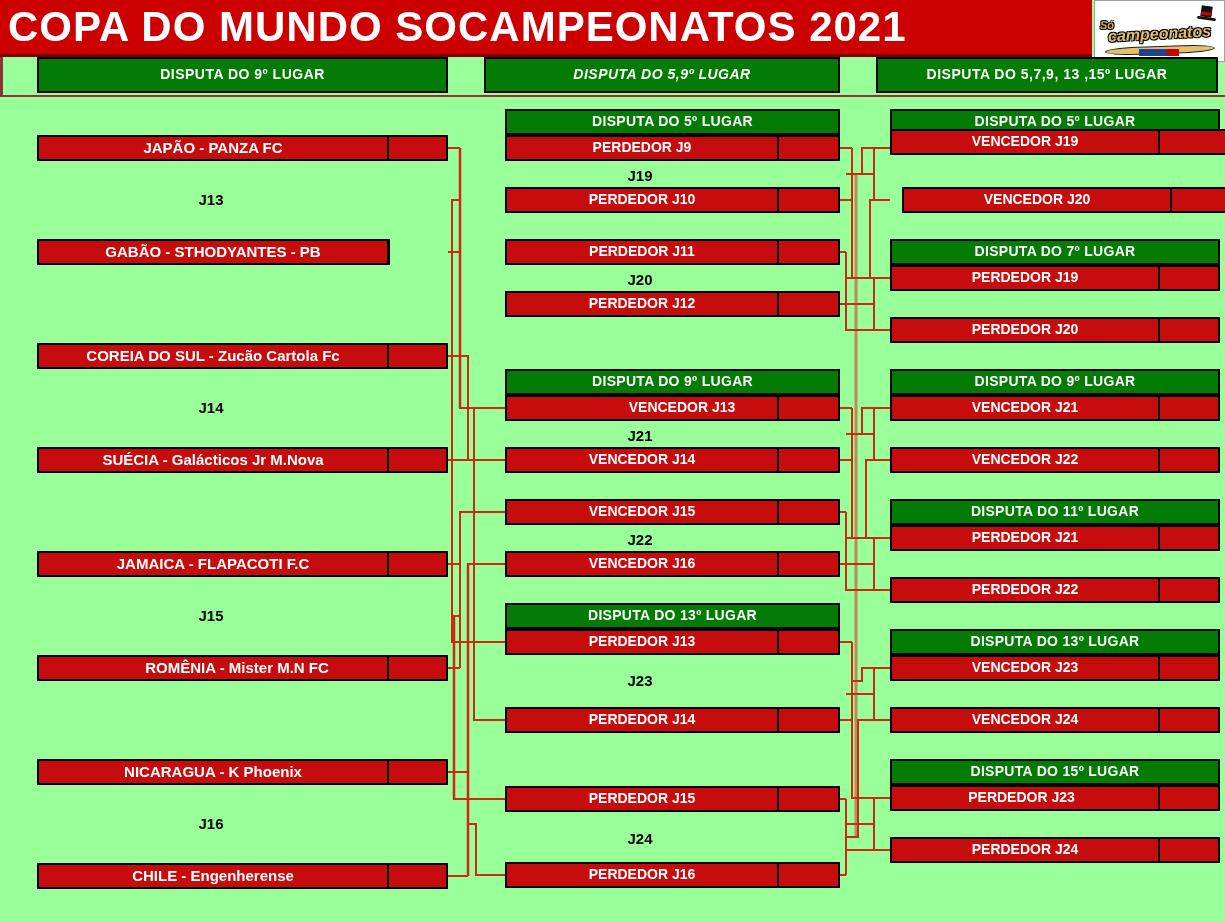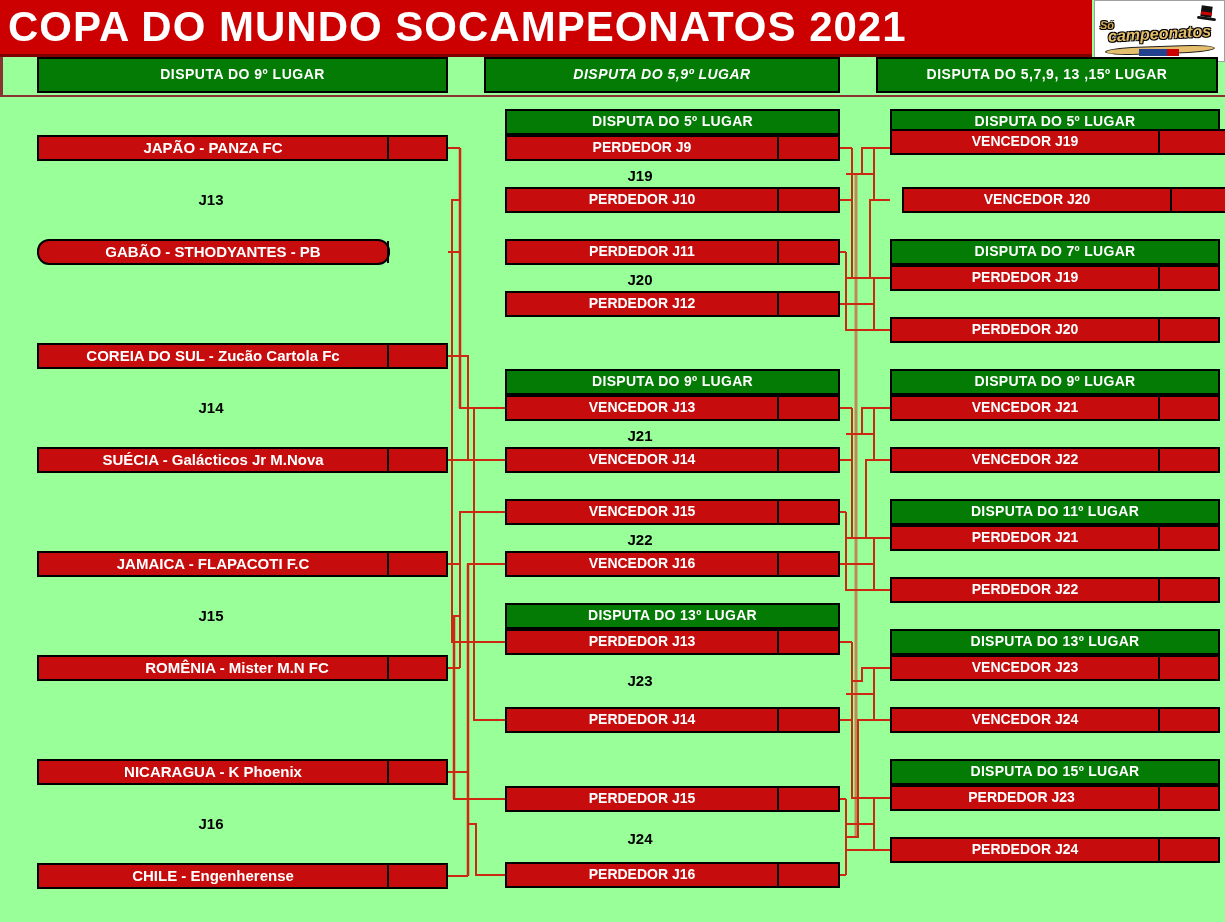--- a/index.html
+++ b/index.html
@@ -129,7 +129,7 @@
         <span class="box-text lg" style="width: 348px;">JAPÃO - PANZA FC</span>
         <div class="score-cell" style="left: 348px;"></div>
       </div>
-      <div class="team-box" style="left: 37px; top: 239px; width: 353px; border-radius: 12px;">
+      <div class="team-box" style="left: 37px; top: 239px; width: 353px;">
         <span class="box-text lg" style="width: 348px;">GABÃO - STHODYANTES - PB</span>
         <div class="score-cell" style="left: 348px;"></div>
       </div>

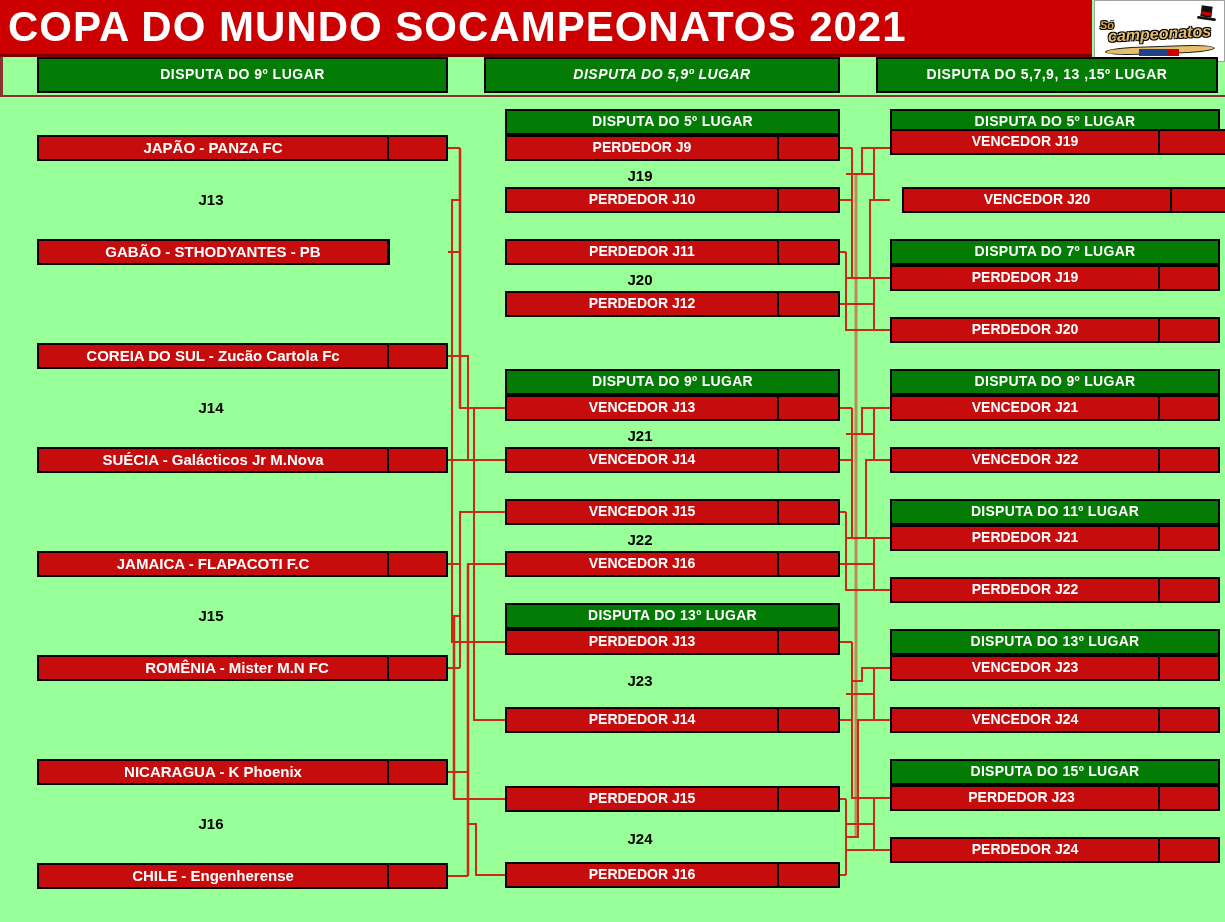--- a/index.html
+++ b/index.html
@@ -182,7 +182,7 @@
       <div class="match-label" style="left: 580px; top: 270px;">J20</div>
       <div class="group-header" style="left: 505px; top: 369px; width: 335px;">DISPUTA DO 9º LUGAR</div>
       <div class="team-box" style="left: 505px; top: 395px; width: 335px;">
-        <span class="box-text" style="width: 270px;">VENCEDOR J13</span>
+        <span class="box-text" style="width: 270px; padding-left: 40px;">VENCEDOR J13</span>
         <div class="score-cell" style="left: 270px;"></div>
       </div>
       <div class="team-box" style="left: 505px; top: 447px; width: 335px;">

